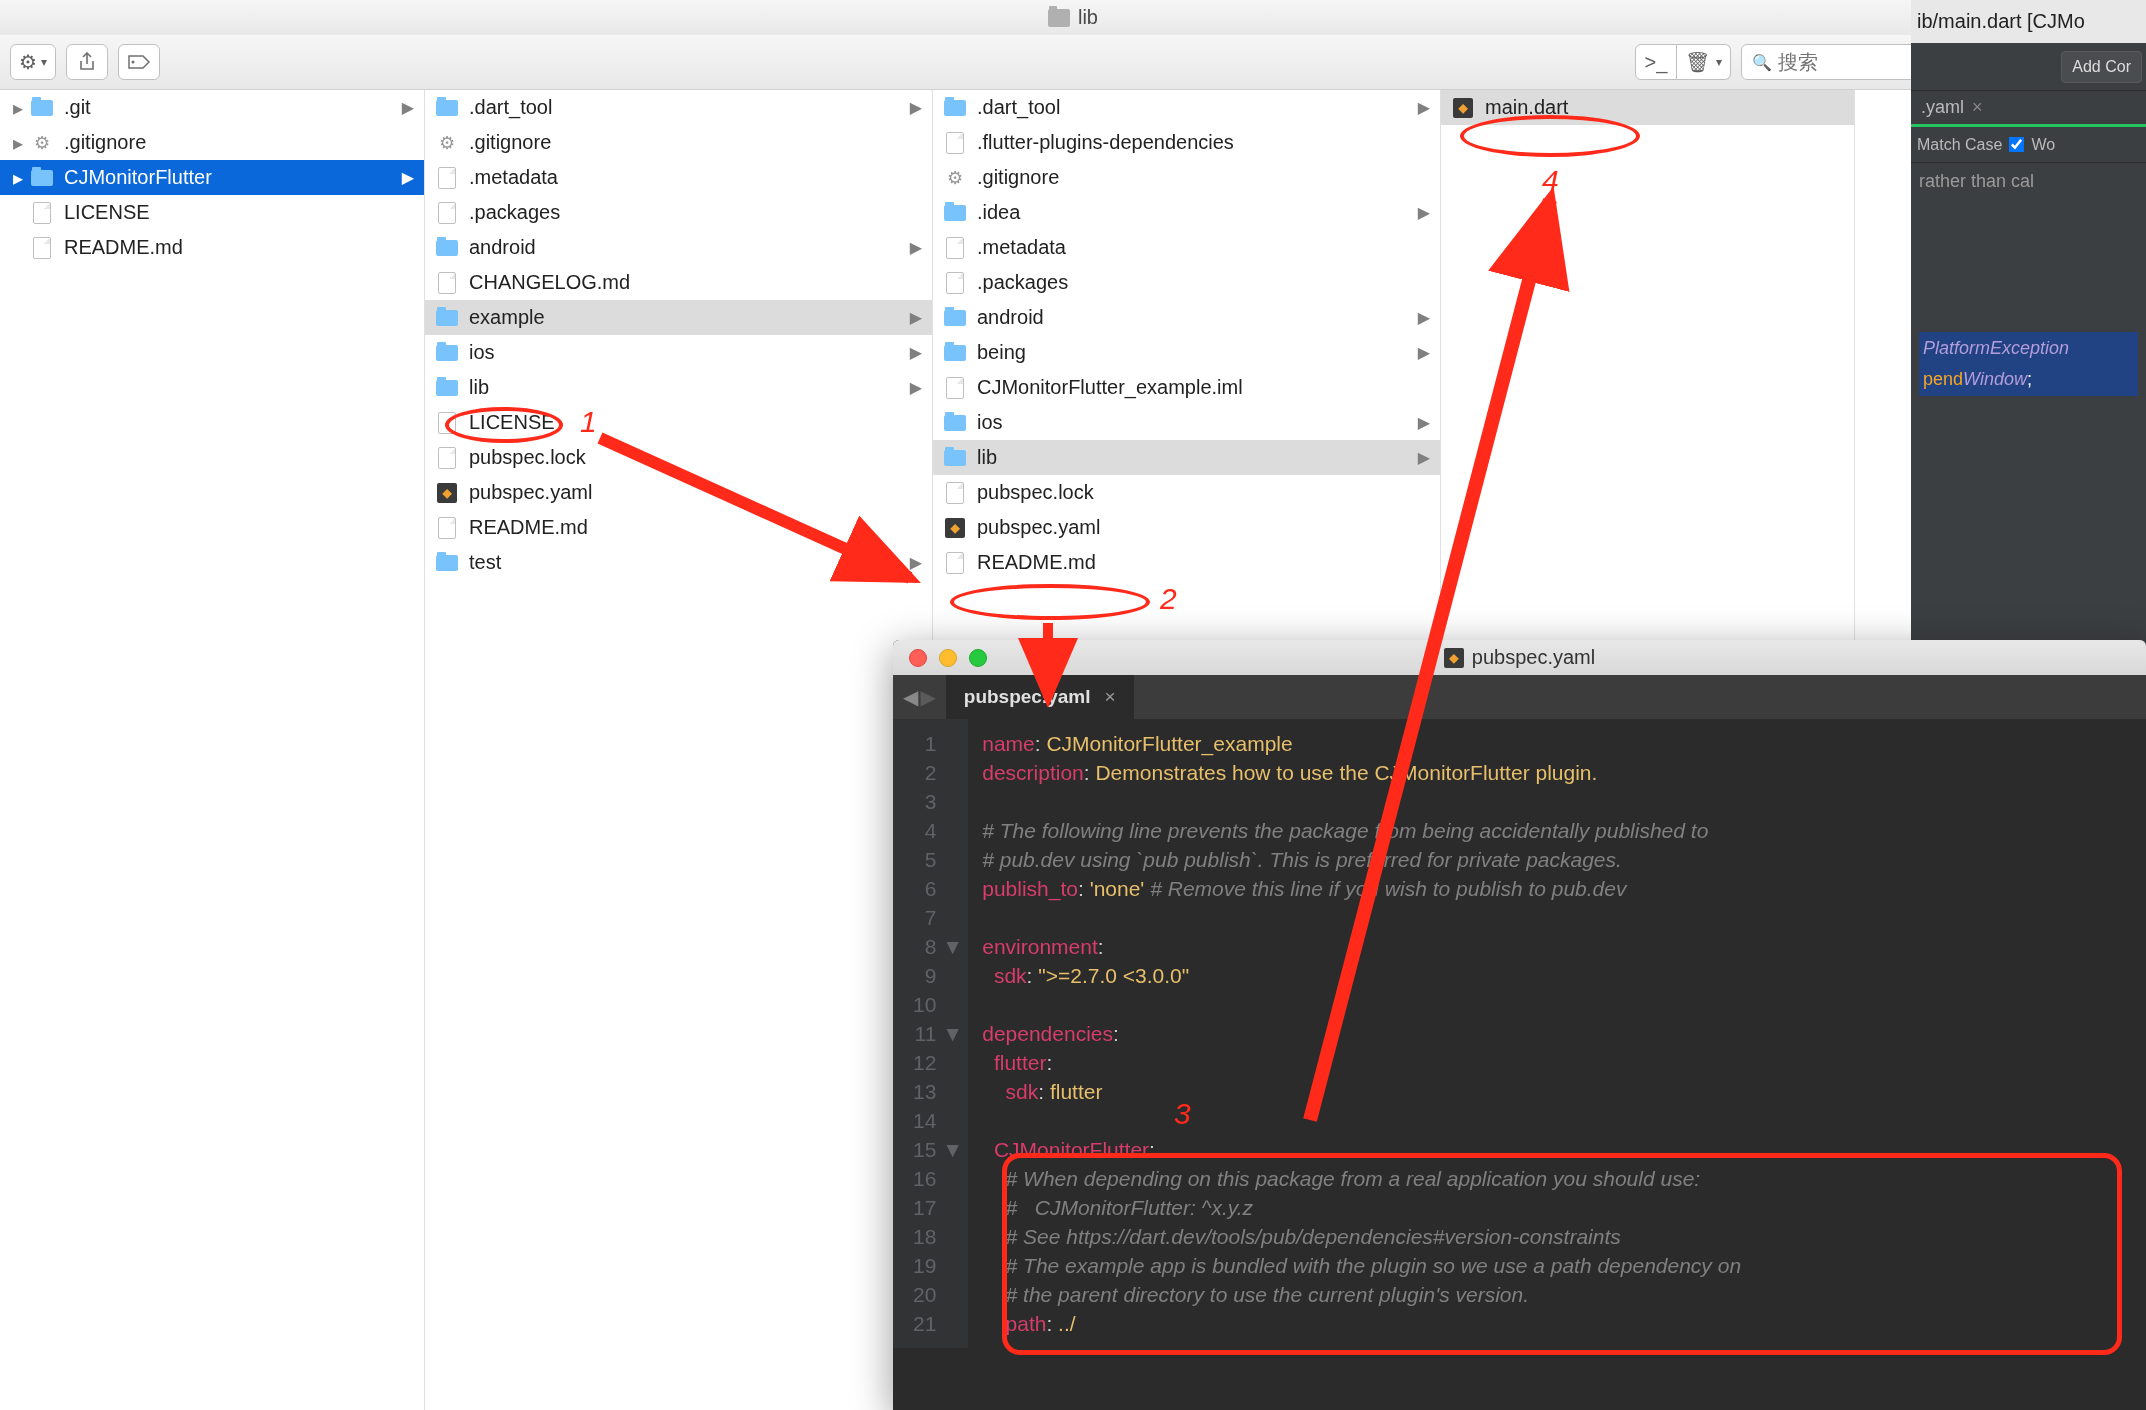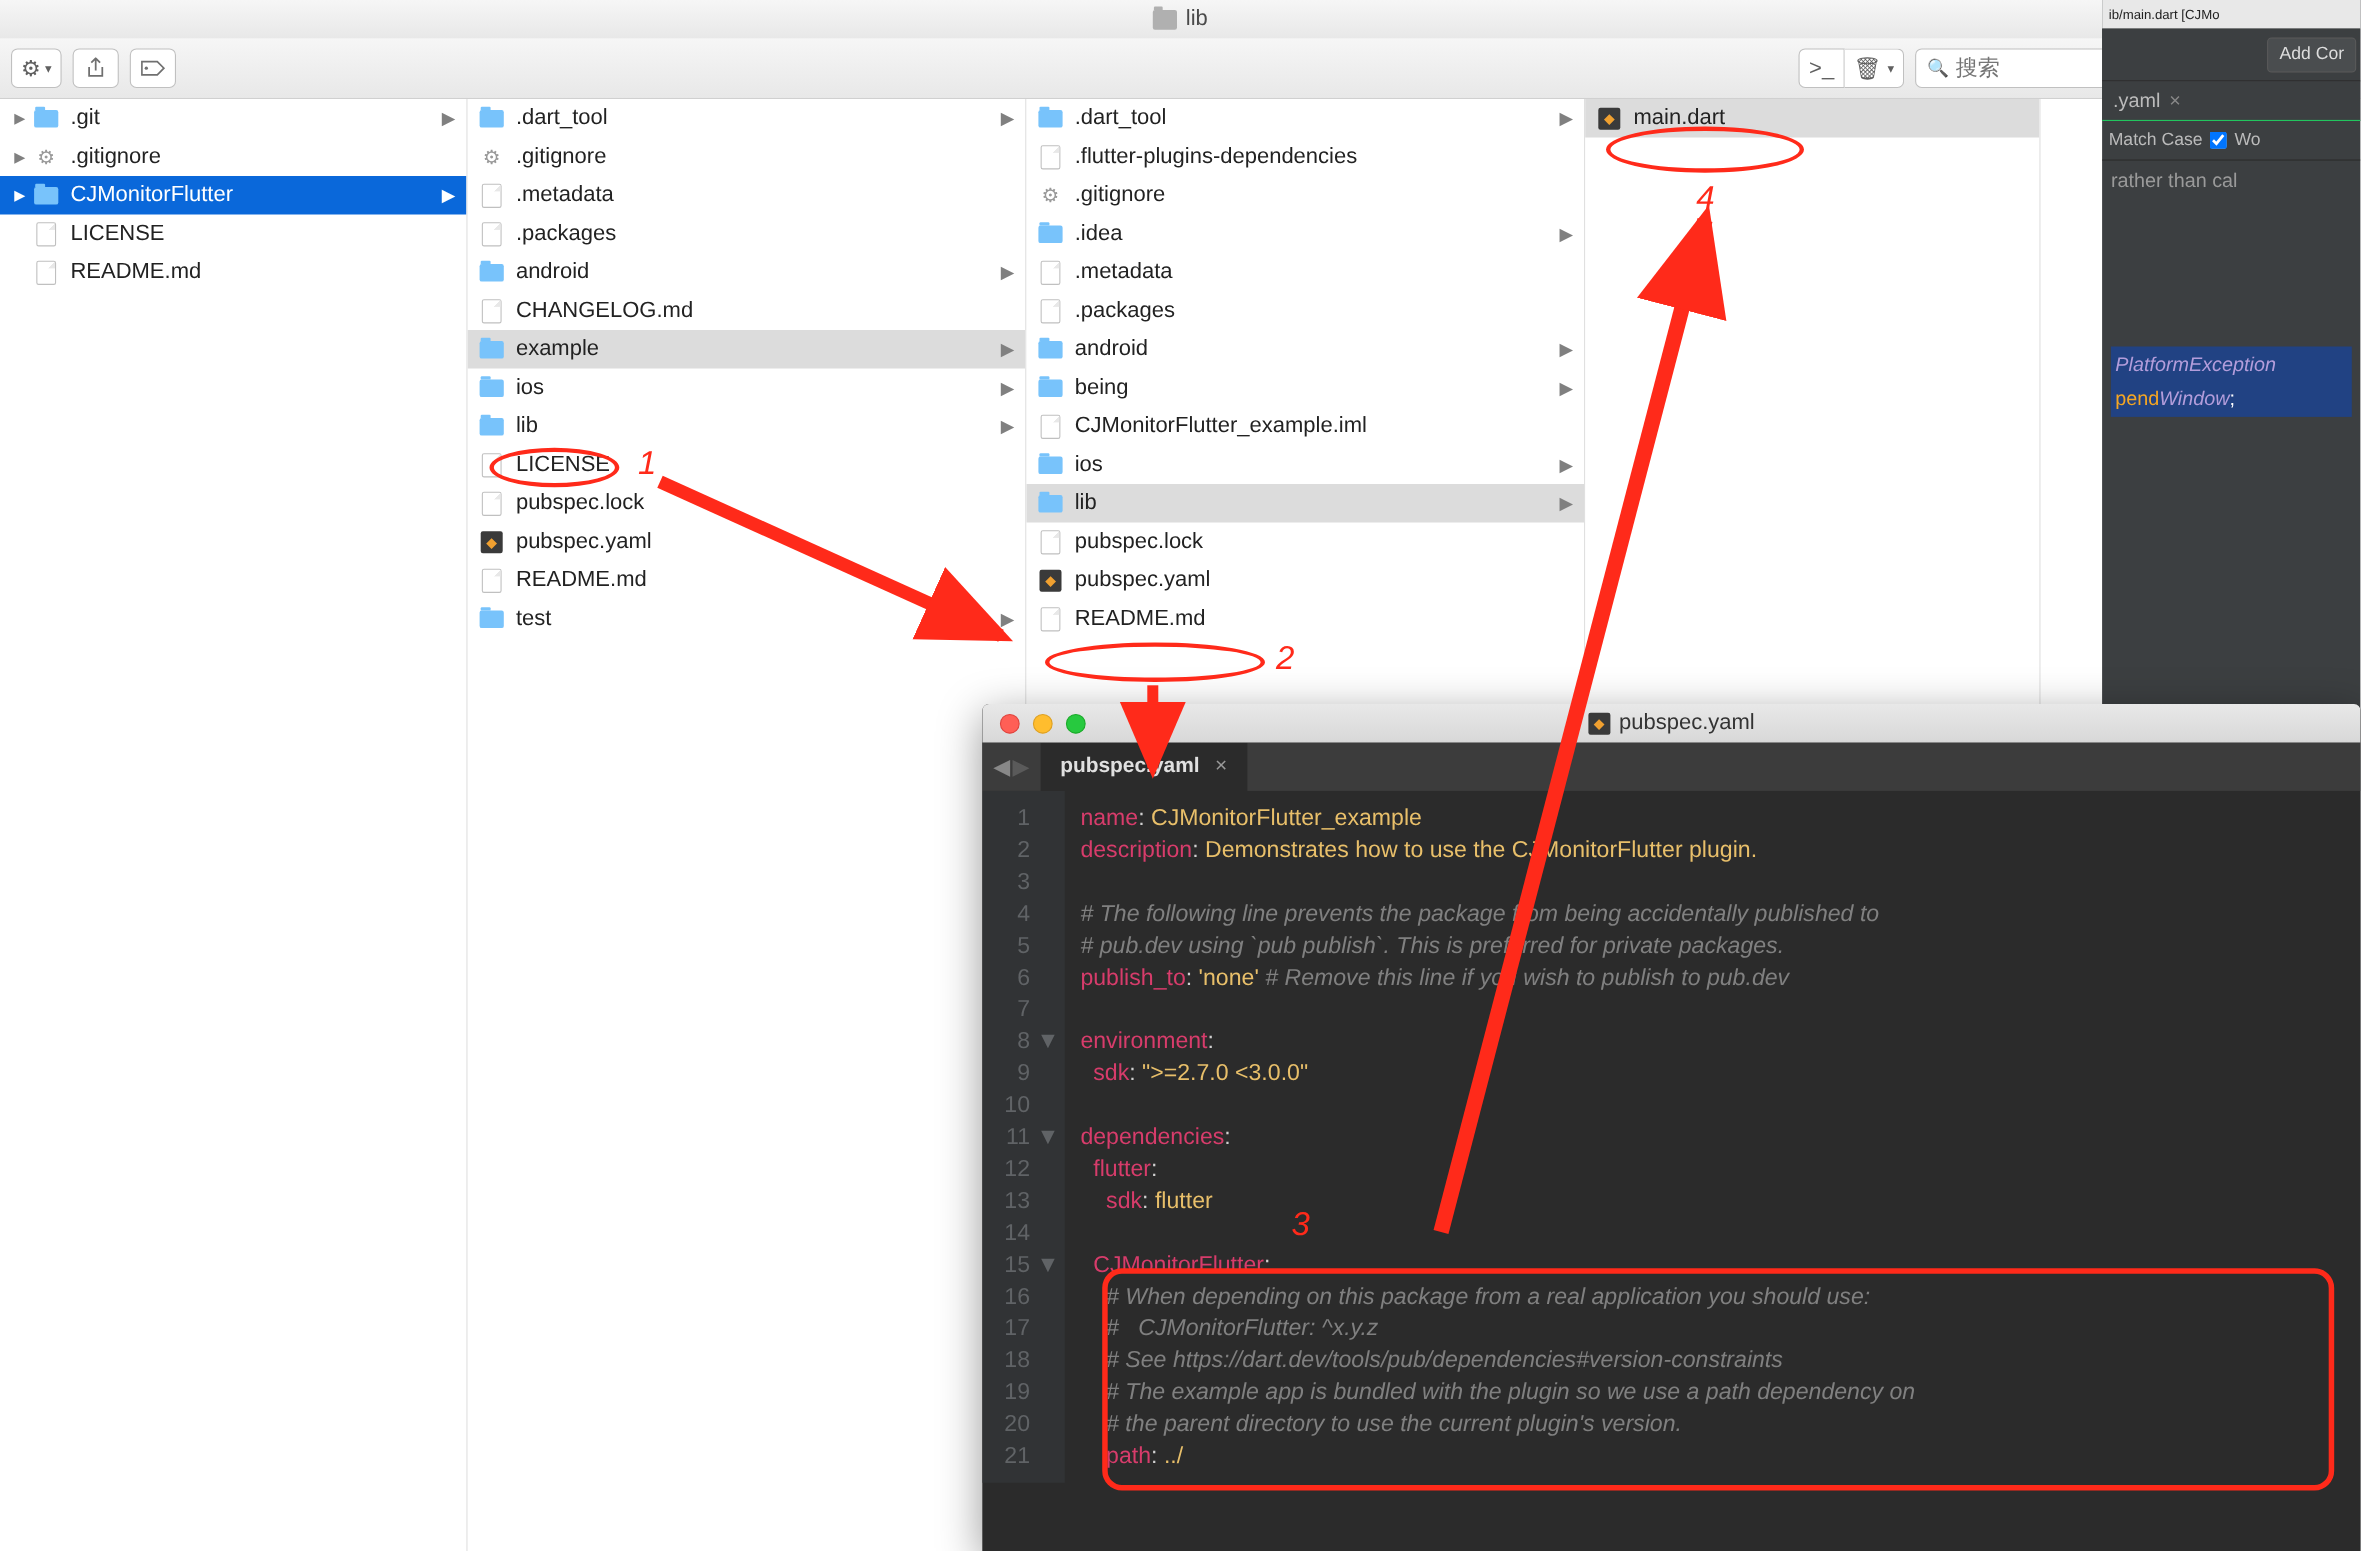--- a/index.html
+++ b/index.html
@@ -46,7 +46,7 @@
 
 
 .ide-sliver { position: absolute; top: 0; right: 0; width: 235px; height: 100%; background: #3c3f41; color: #bbb; font-size: 18px; overflow: hidden; }
-.ide-titlebar { height: 26px; background: #e8e8e8; color: #222; display: flex; align-items: center; padding-left: 6px; font-size: 12px; }
+.ide-titlebar { height: 43px; background: #e8e8e8; color: #222; display: flex; align-items: center; padding-left: 6px; font-size: 20px; }
 .ide-toolbar { height: 48px; background: #3c3f41; border-bottom: 1px solid #2b2b2b; display: flex; align-items: center; justify-content: flex-end; padding-right: 4px; }
 .ide-btn { height: 32px; padding: 0 10px; border: 1px solid #5a5a5a; border-radius: 4px; background: #4a4d4f; color: #ddd; font-size: 16px; display: inline-flex; align-items: center; }
 .ide-tab { height: 36px; background: #3c3f41; display: flex; align-items: center; gap: 8px; padding: 0 10px; border-bottom: 1px solid #22c55e; }

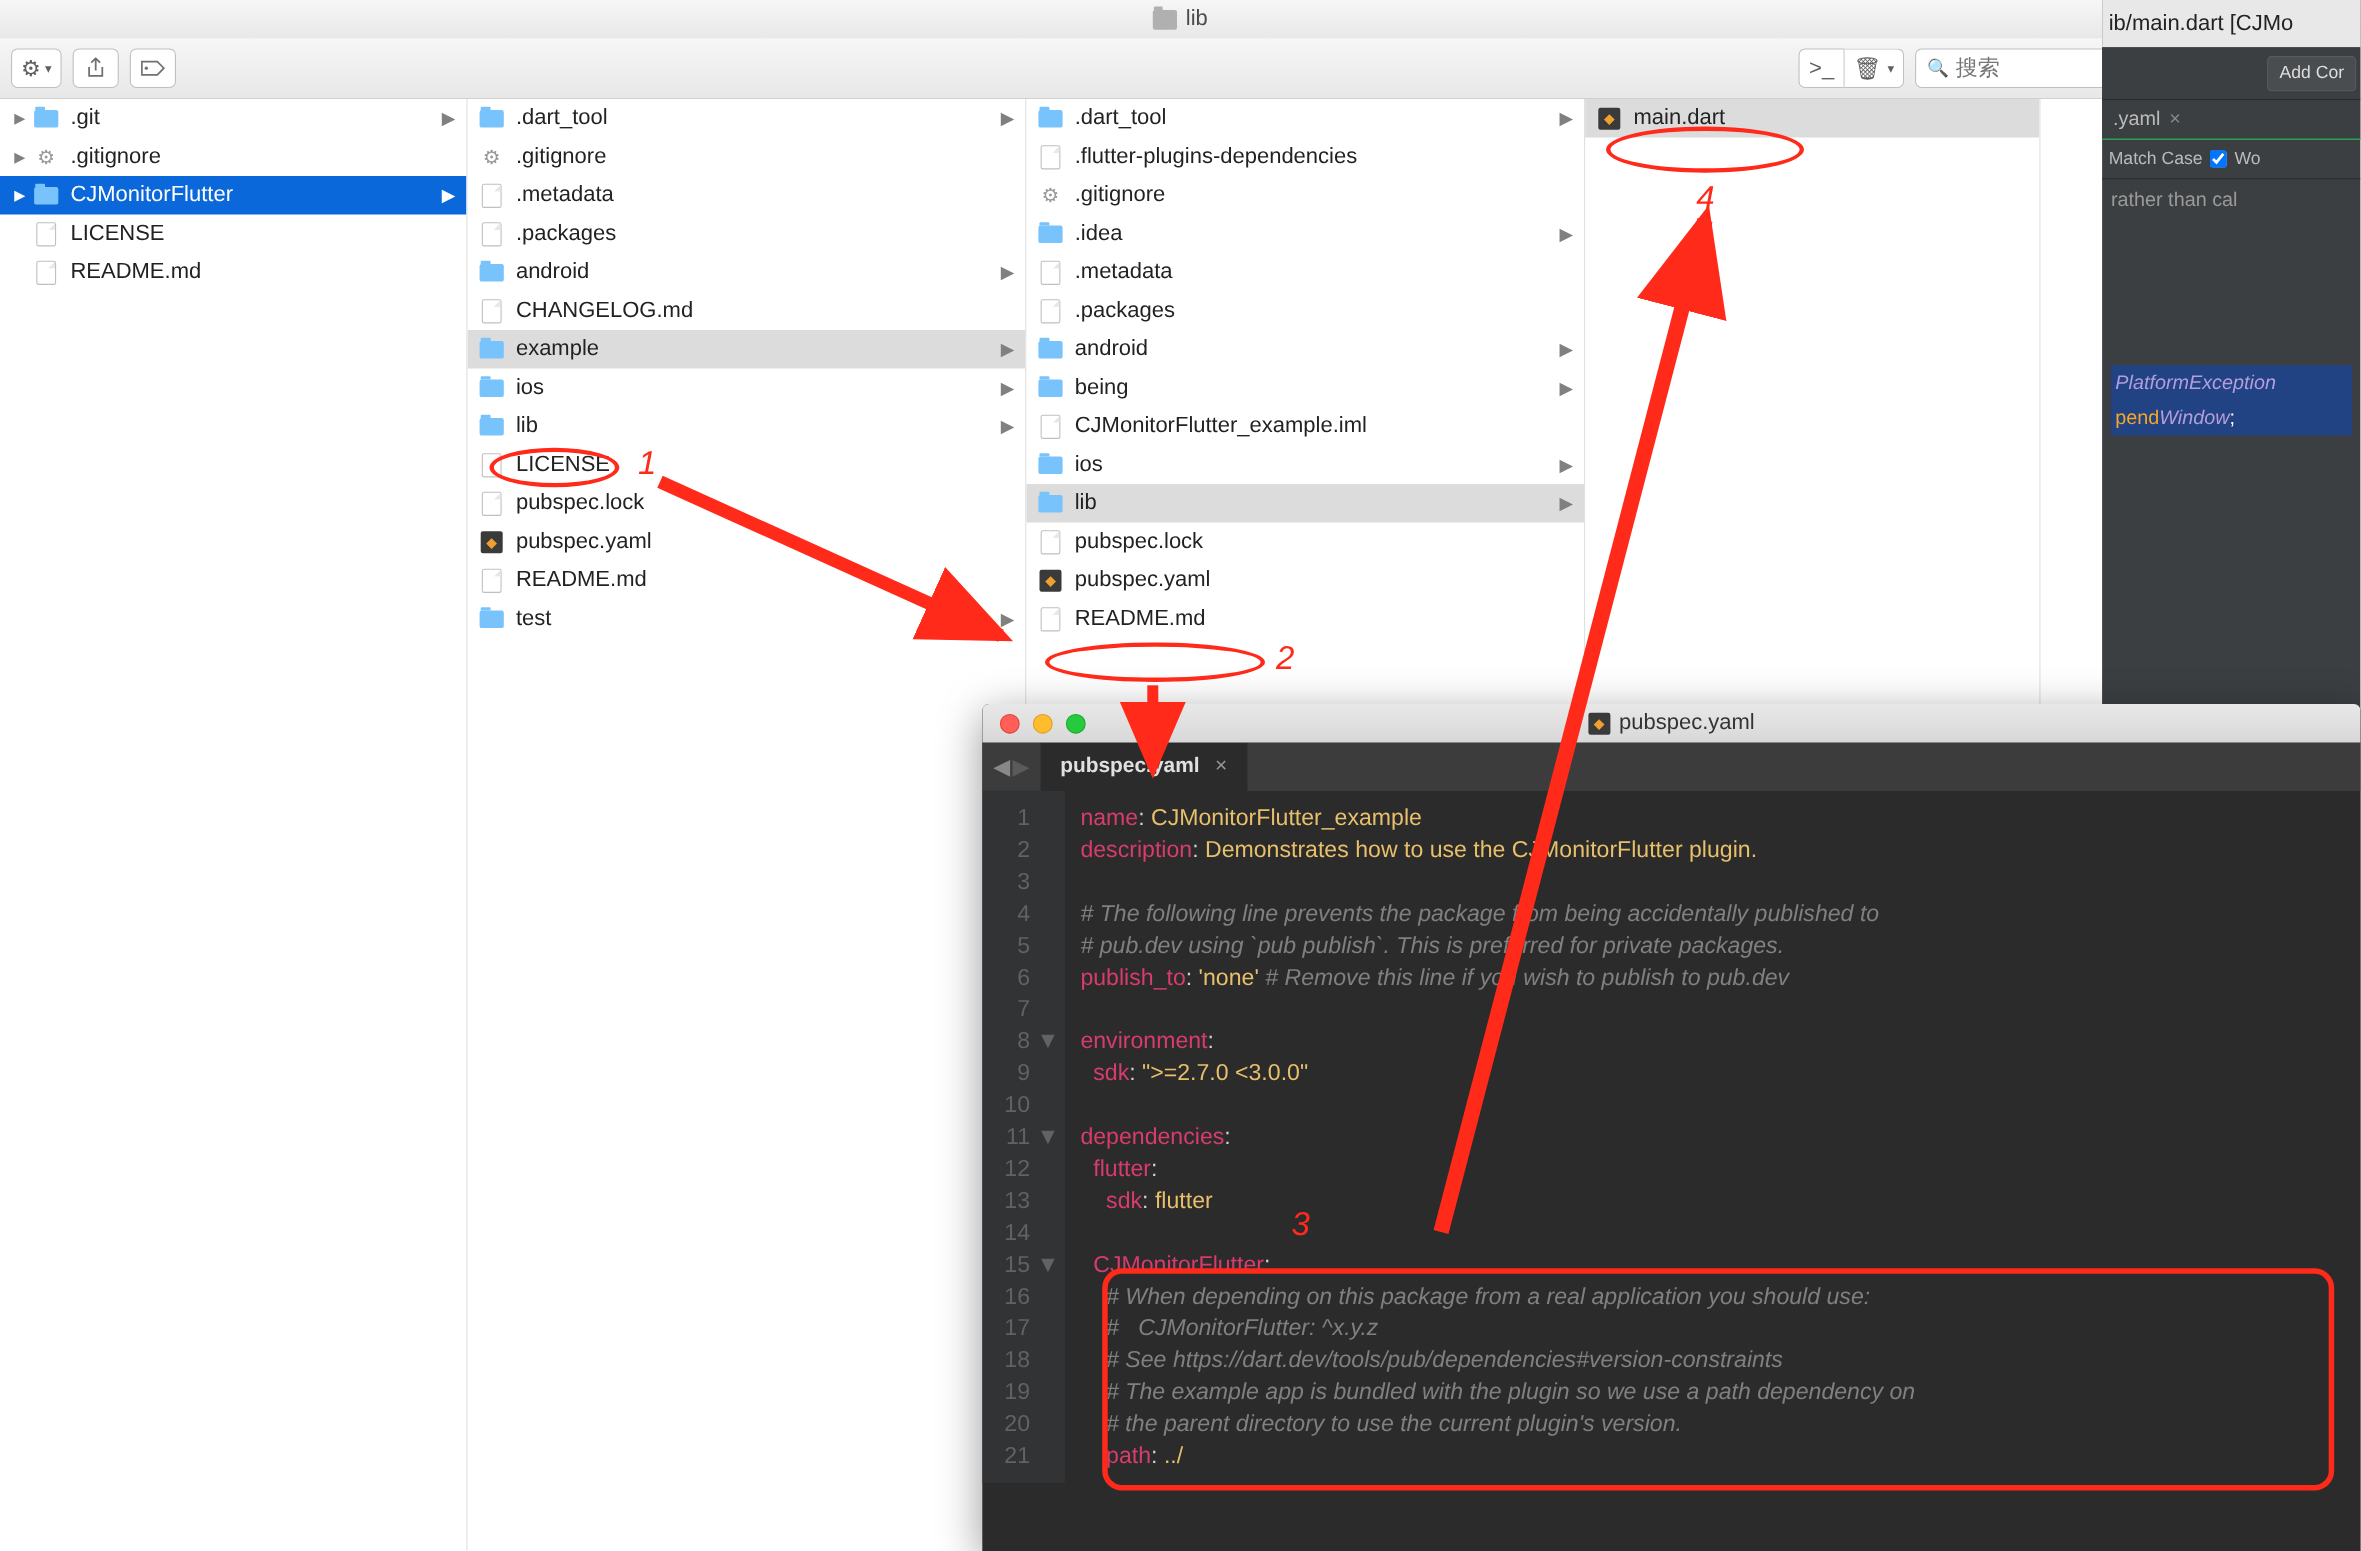--- a/index.html
+++ b/index.html
@@ -49,7 +49,7 @@
 .ide-titlebar { height: 43px; background: #e8e8e8; color: #222; display: flex; align-items: center; padding-left: 6px; font-size: 20px; }
 .ide-toolbar { height: 48px; background: #3c3f41; border-bottom: 1px solid #2b2b2b; display: flex; align-items: center; justify-content: flex-end; padding-right: 4px; }
 .ide-btn { height: 32px; padding: 0 10px; border: 1px solid #5a5a5a; border-radius: 4px; background: #4a4d4f; color: #ddd; font-size: 16px; display: inline-flex; align-items: center; }
-.ide-tab { height: 36px; background: #3c3f41; display: flex; align-items: center; gap: 8px; padding: 0 10px; border-bottom: 1px solid #22c55e; }
+.ide-tab { height: 36px; background: #3c3f41; display: flex; align-items: center; gap: 8px; padding: 0 10px; border-bottom: 3px solid #22c55e; }
 .ide-tab .x { color: #888; }
 .ide-findbar { height: 36px; display: flex; align-items: center; padding: 0 6px; gap: 8px; border-bottom: 1px solid #2b2b2b; font-size: 16px; }
 .ide-findbar input[type=checkbox] { transform: scale(1.2); }

